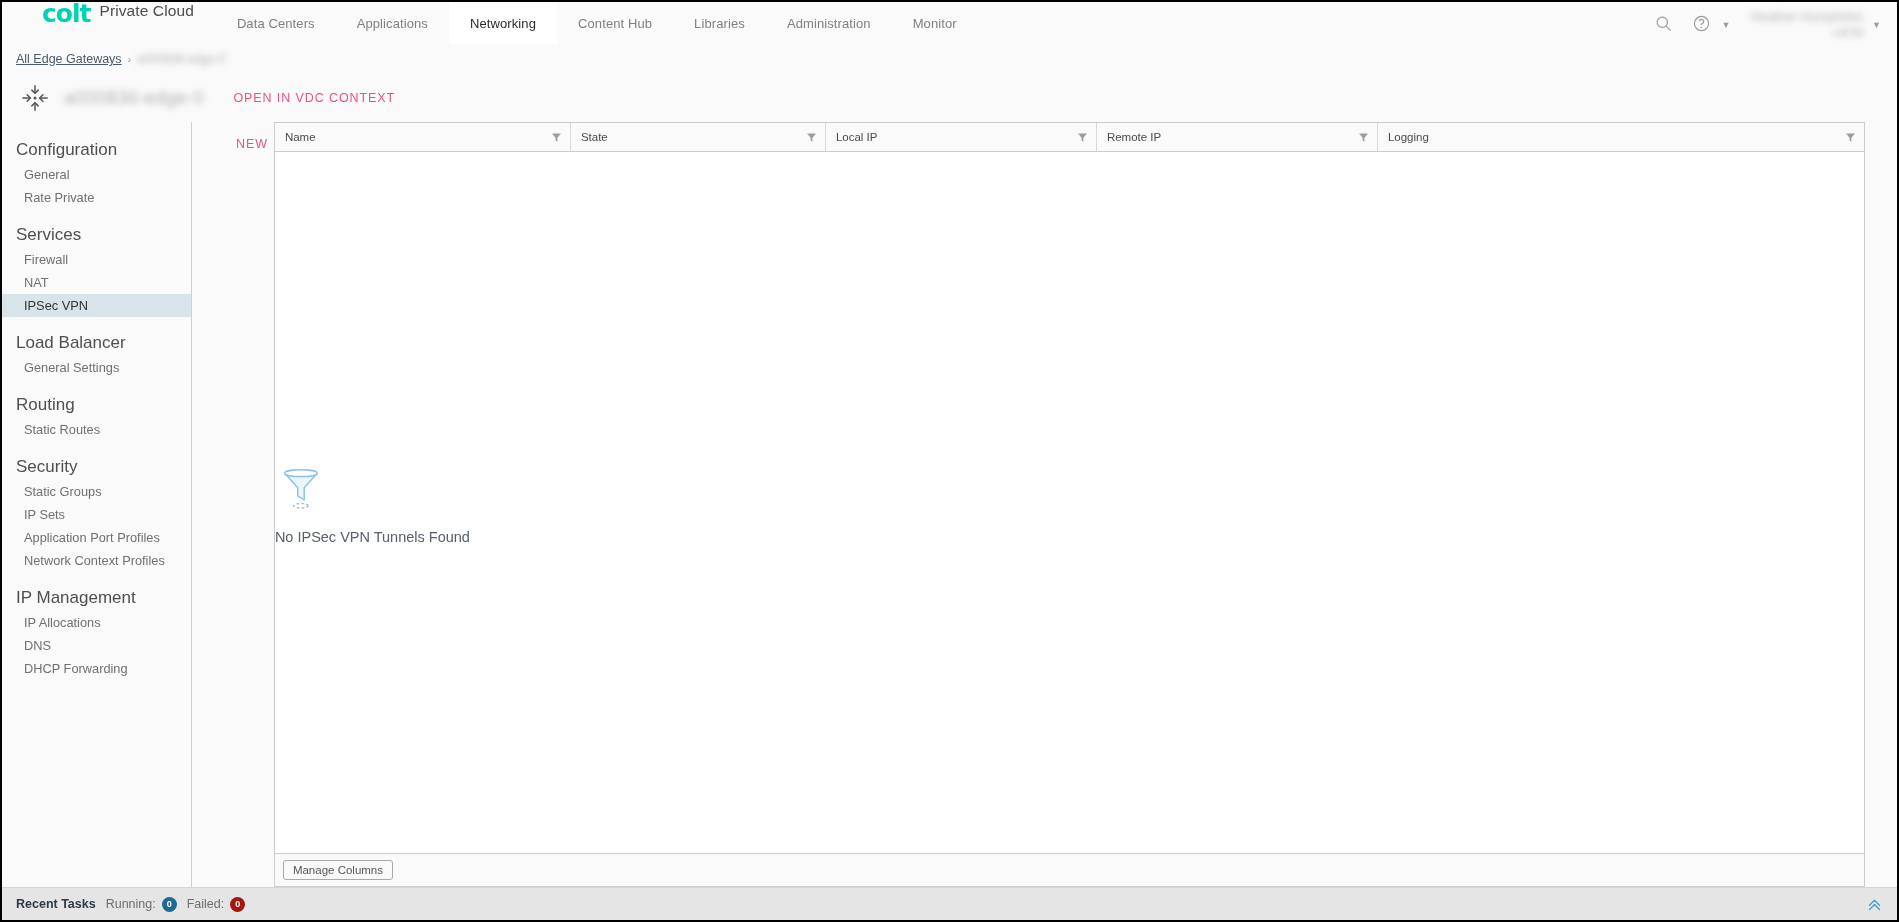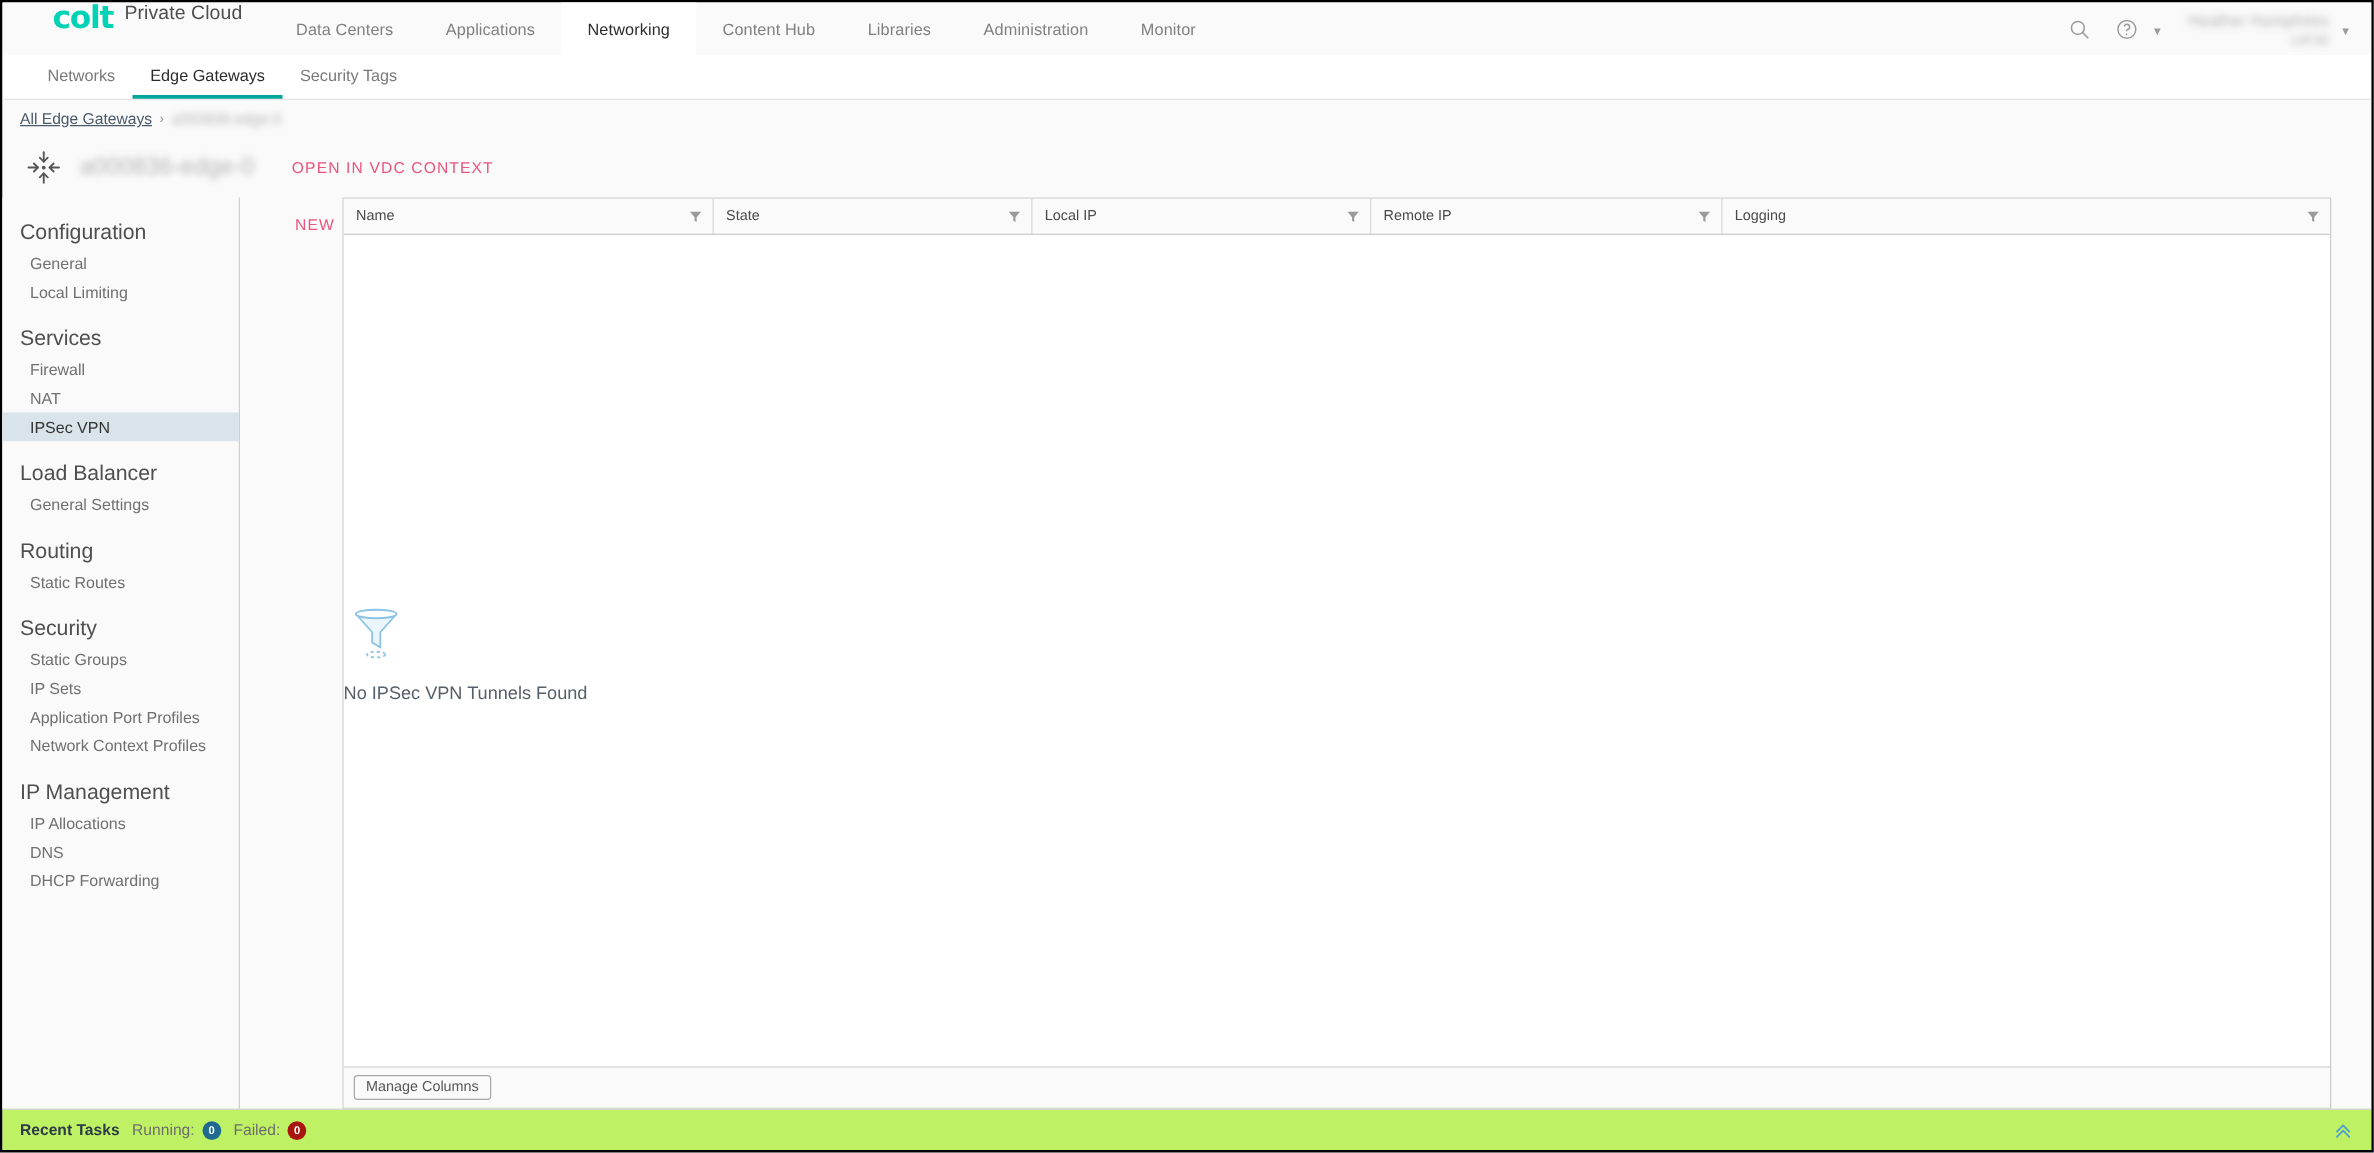--- a/index.html
+++ b/index.html
@@ -391,11 +391,6 @@
     </div>
   </div>
 
-  <div class="subnav">
-    <div class="sub-item">Networks</div>
-    <div class="sub-item active">Edge Gateways</div>
-    <div class="sub-item">Security Tags</div>
-  </div>
 
   <div class="breadcrumb">
     <span class="crumb-link">All Edge Gateways</span>

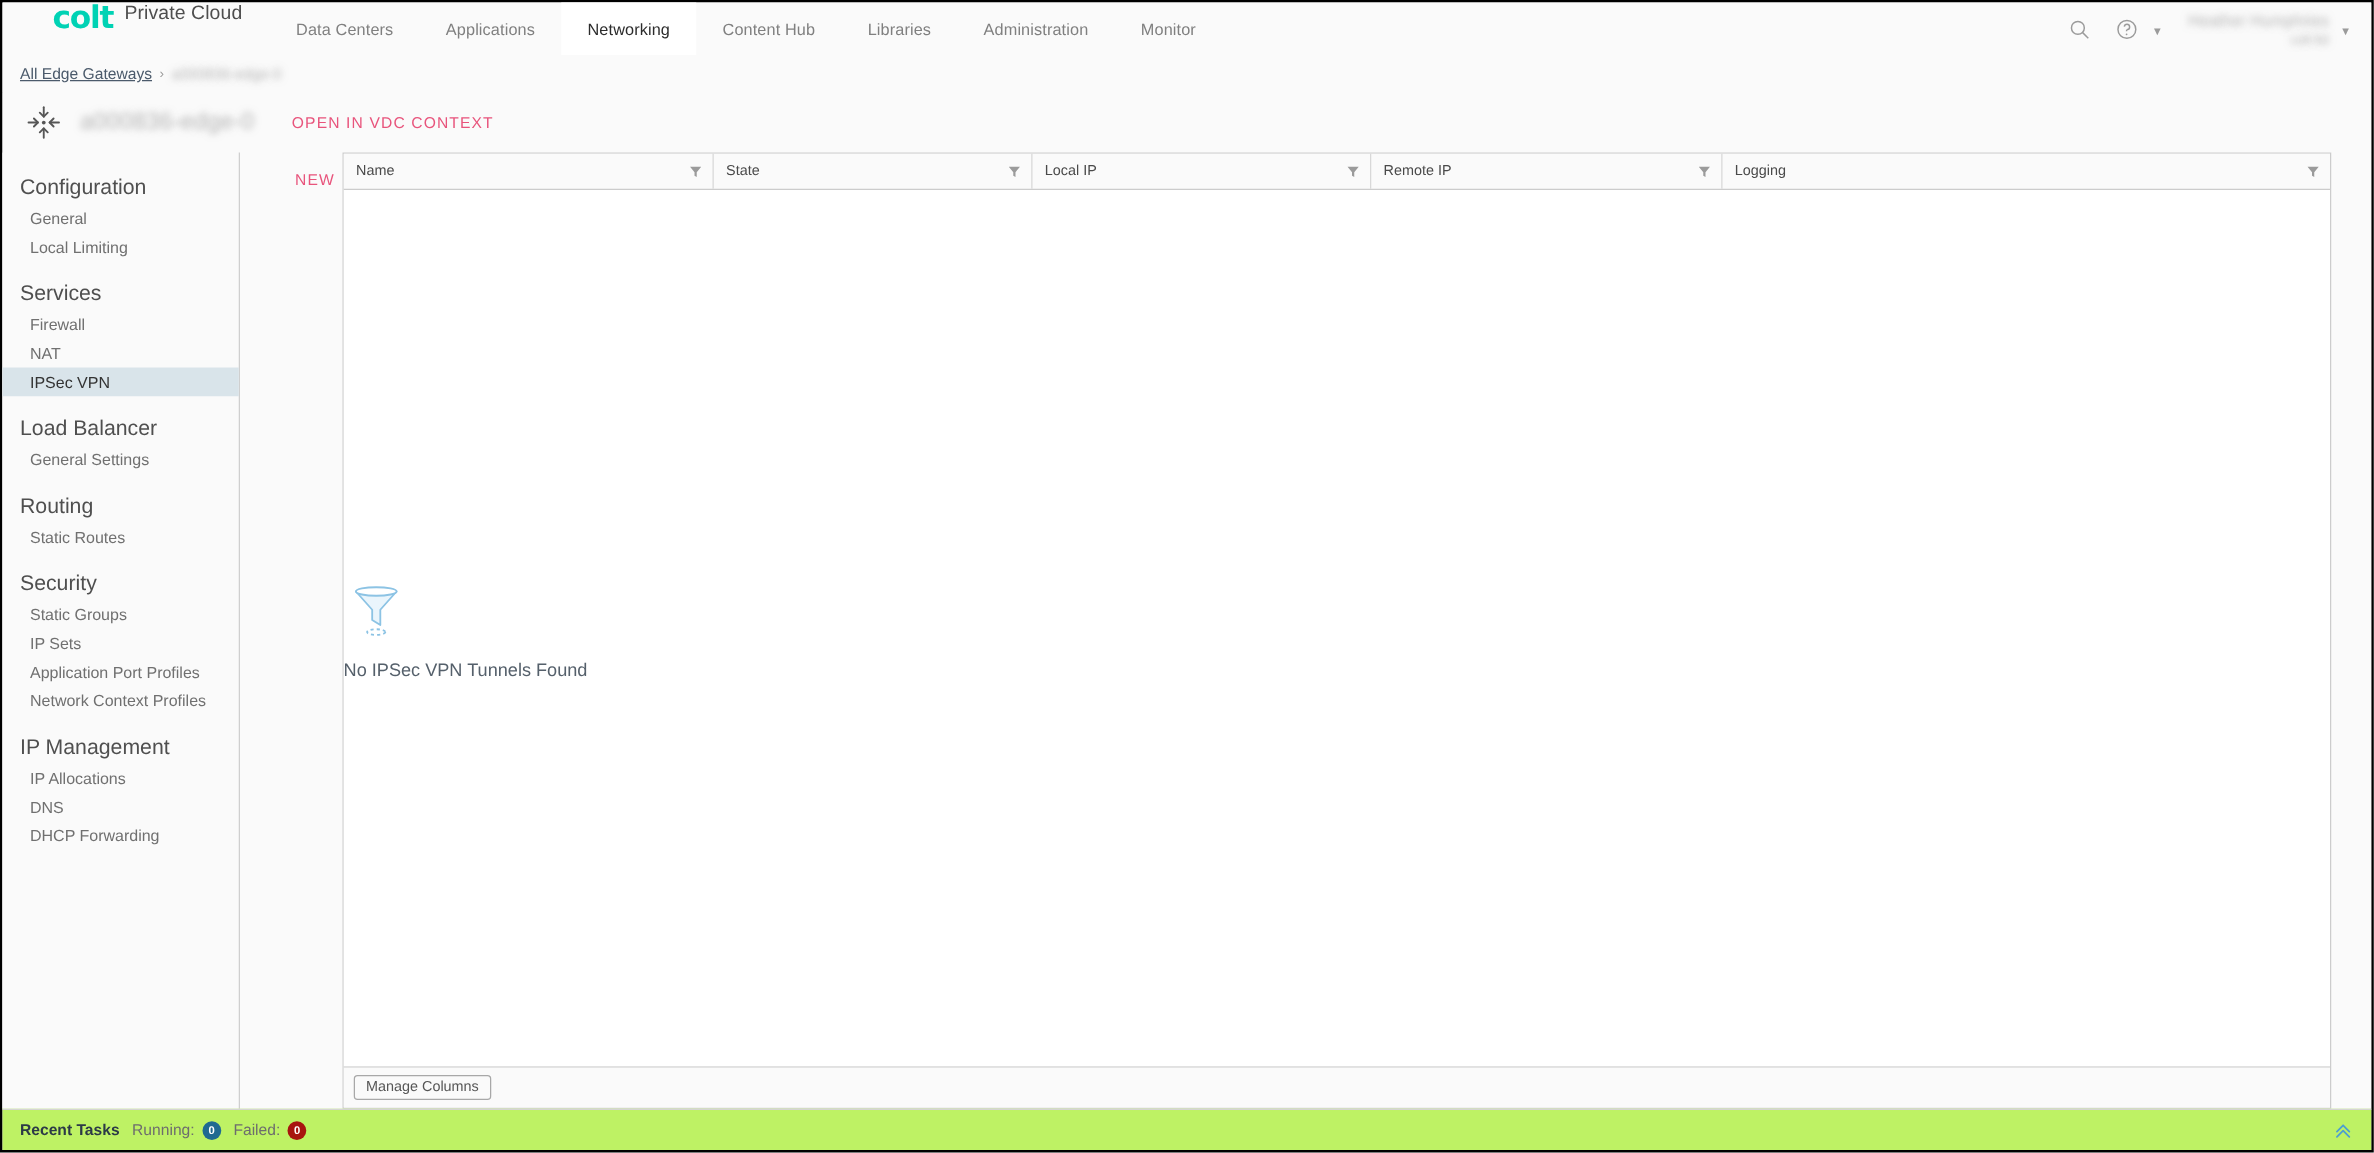--- a/index.html
+++ b/index.html
@@ -421,7 +421,7 @@
     <aside class="sidebar">
       <div class="side-group">Configuration</div>
       <div class="side-item">General</div>
-      <div class="side-item">Local Limiting</div>
+      <div class="side-item">Rate Private</div>
       <div class="side-space"></div>
 
       <div class="side-group">Services</div>

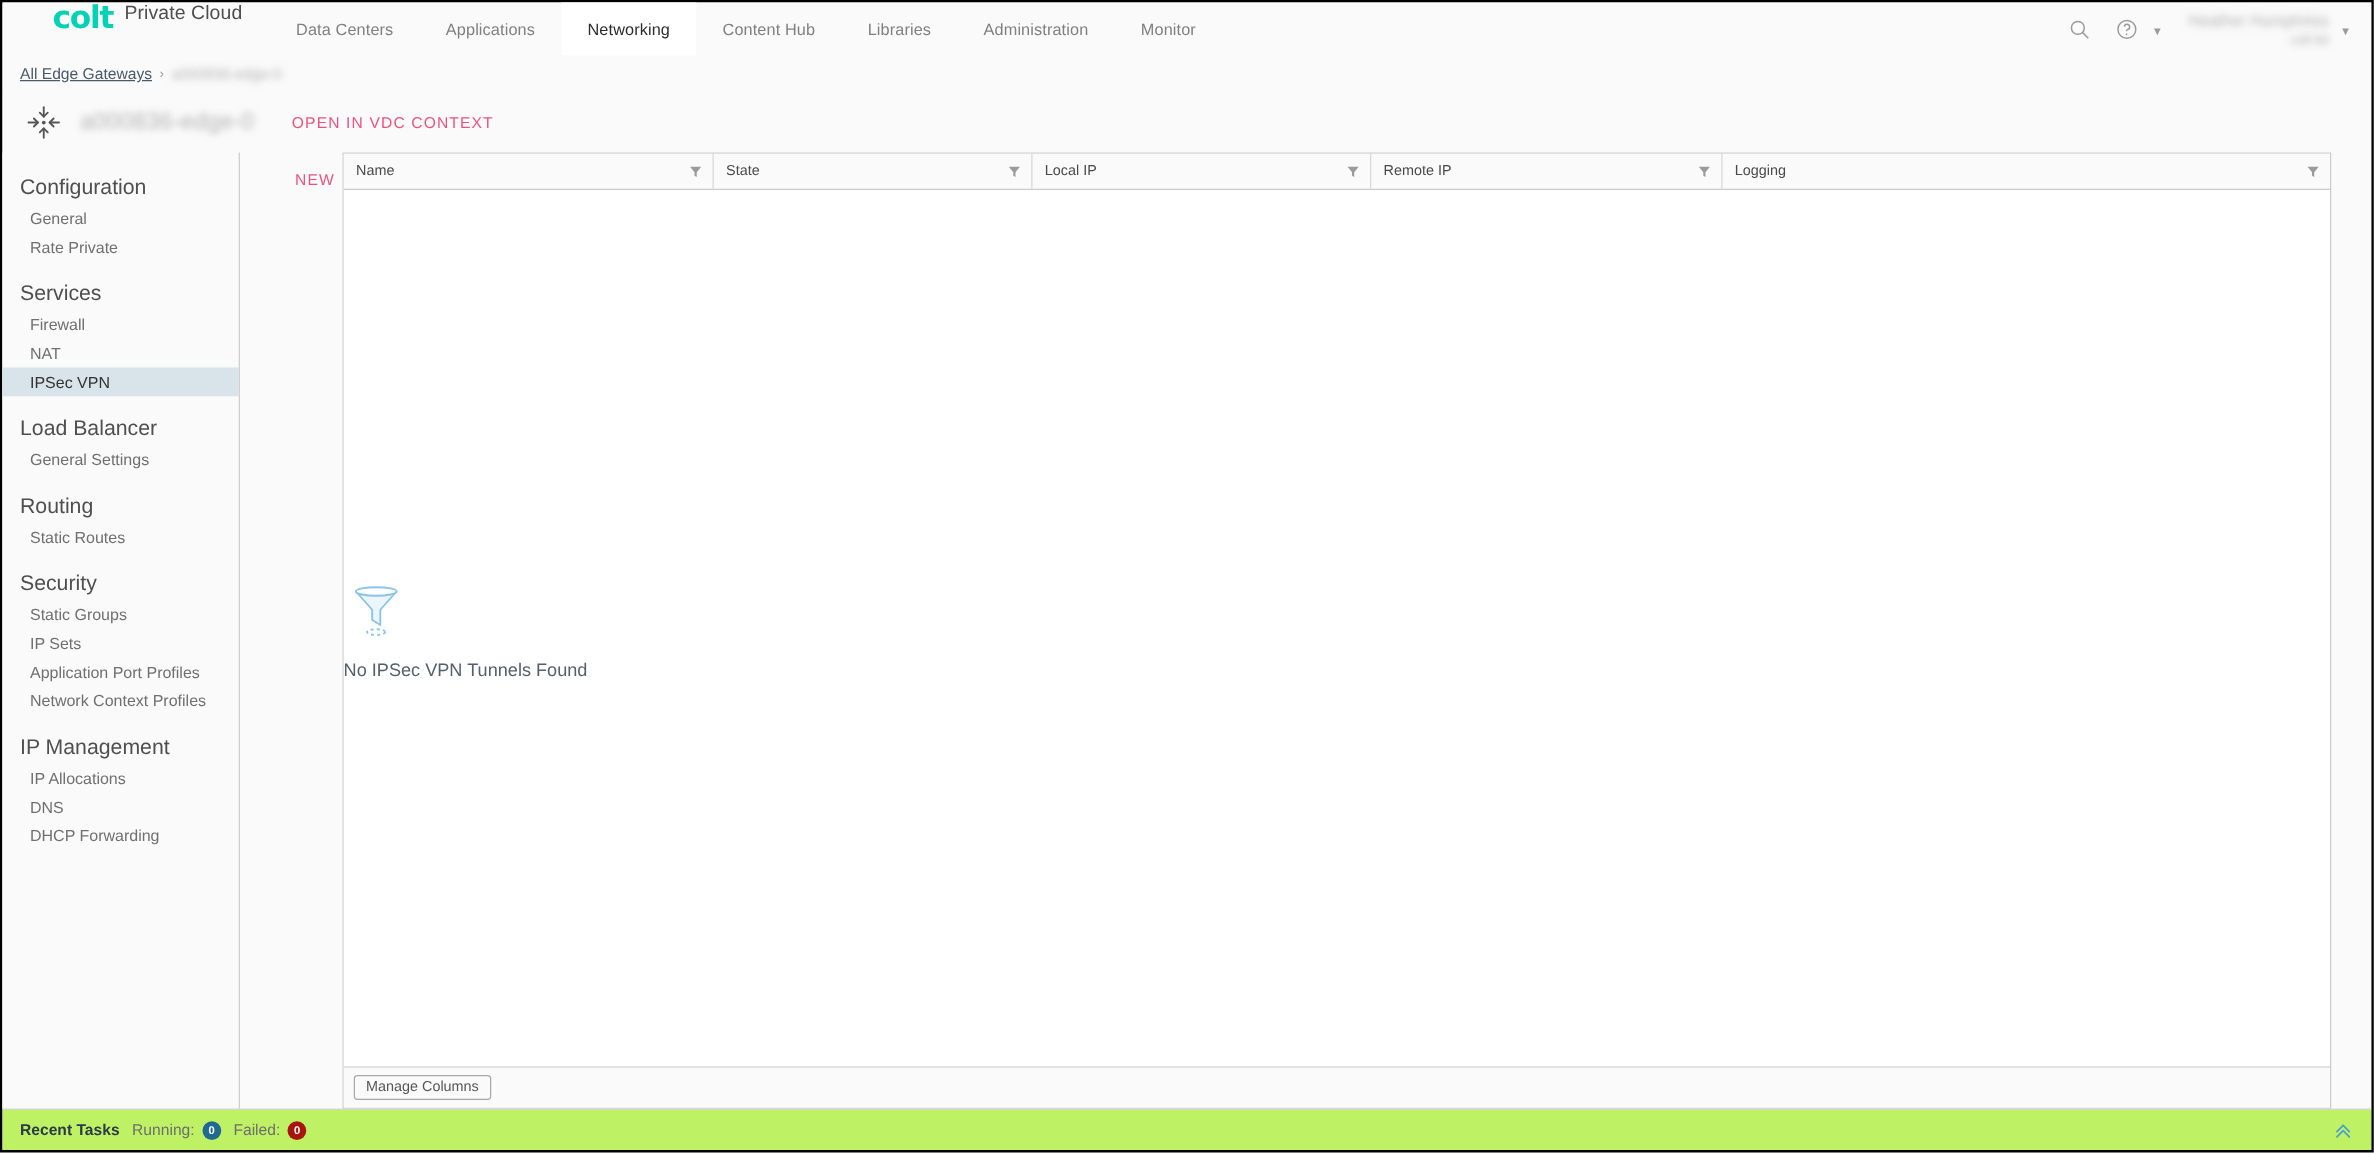--- a/index.html
+++ b/index.html
@@ -319,7 +319,7 @@
     height: 32px;
     min-height: 32px;
     border-top: 1px solid #d4d4d4;
-    background: #bef264;
+    background: #e5e5e5;
     display: flex;
     align-items: center;
     padding: 0 14px;

